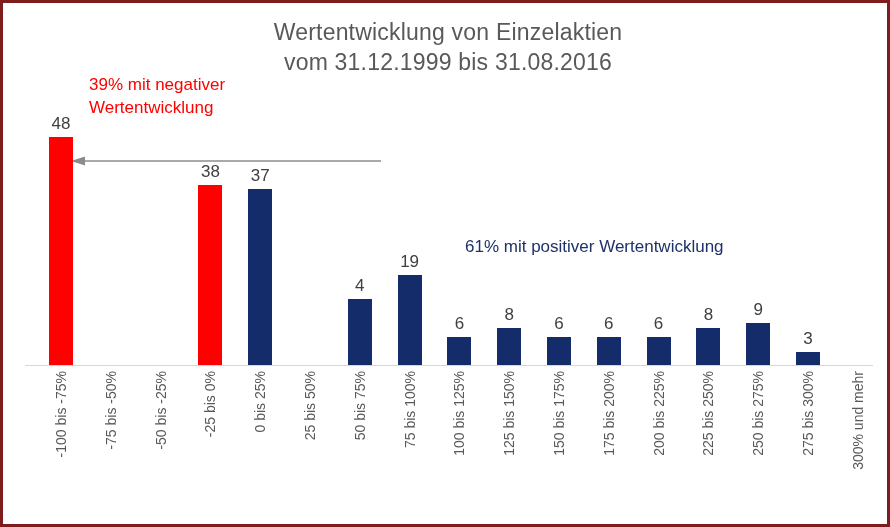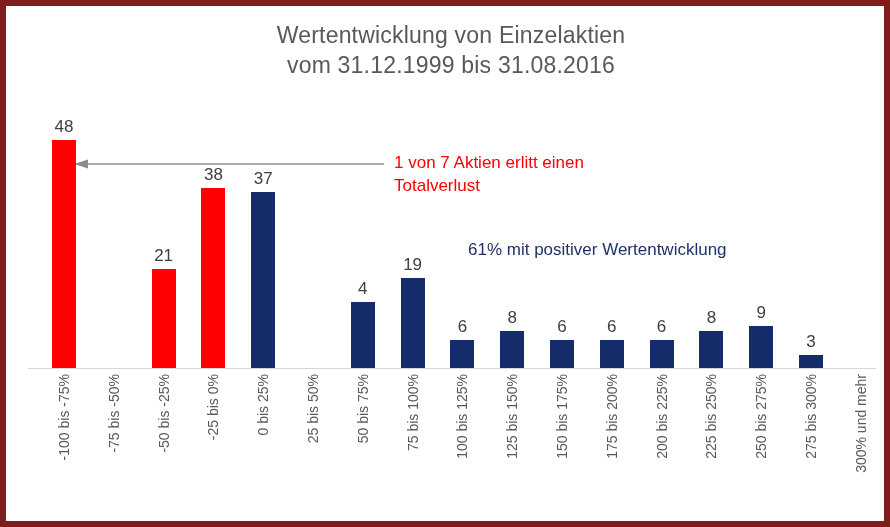--- a/index.html
+++ b/index.html
@@ -12,7 +12,7 @@
     width: 890px;
     height: 527px;
     background: #ffffff;
-    border: 6px solid #7f1d1d;
+    border: 3px solid #7f1d1d;
     box-sizing: border-box;
     font-family: "Liberation Sans", sans-serif;
     overflow: hidden;

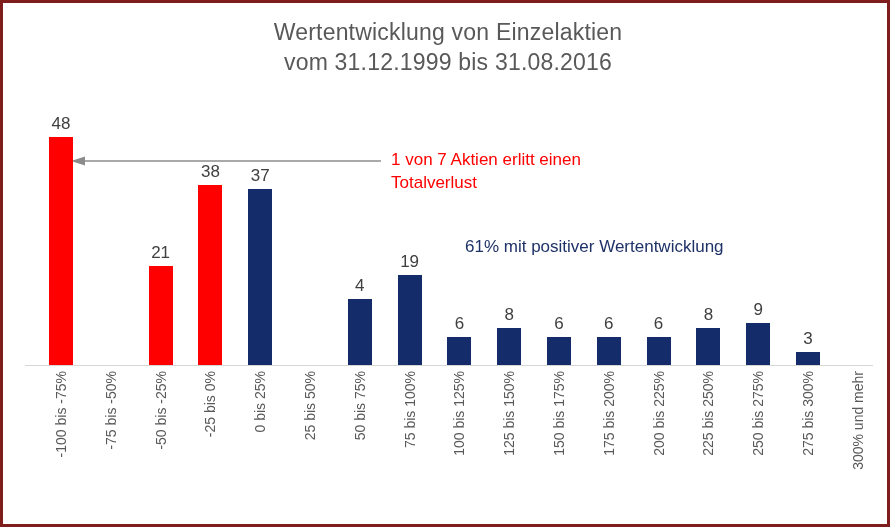--- a/index.html
+++ b/index.html
@@ -141,6 +141,8 @@
   <div id="chart-title">Wertentwicklung von Einzelaktien
 vom 31.12.1999 bis 31.08.2016</div>
 
+  <div class="annotation" id="annot-negative">39% mit negativer
+Wertentwicklung</div>
 
   <div class="annotation" id="annot-totalloss">1 von 7 Aktien erlitt einen
 Totalverlust</div>

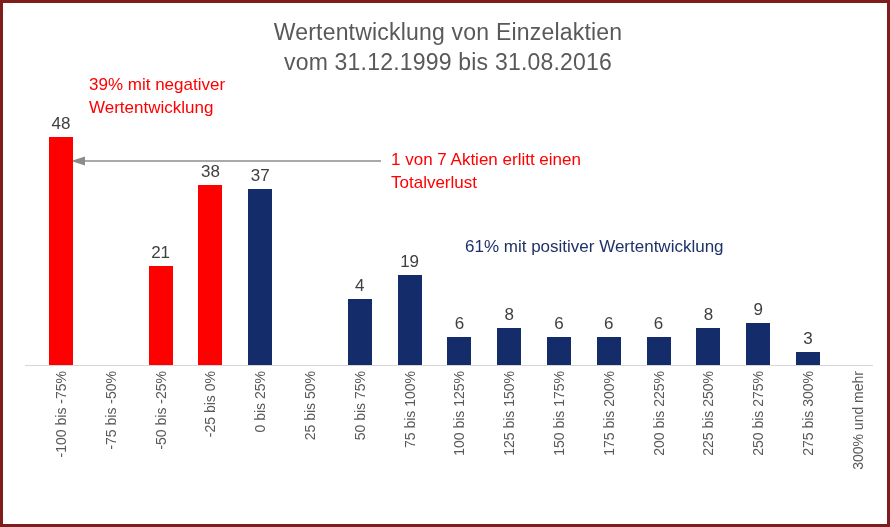--- a/index.html
+++ b/index.html
@@ -144,8 +144,6 @@
   <div class="annotation" id="annot-negative">39% mit negativer
 Wertentwicklung</div>
 
-  <div class="annotation" id="annot-totalloss">1 von 7 Aktien erlitt einen
-Totalverlust</div>
 
   <div class="annotation" id="annot-positive">61% mit positiver Wertentwicklung</div>
 

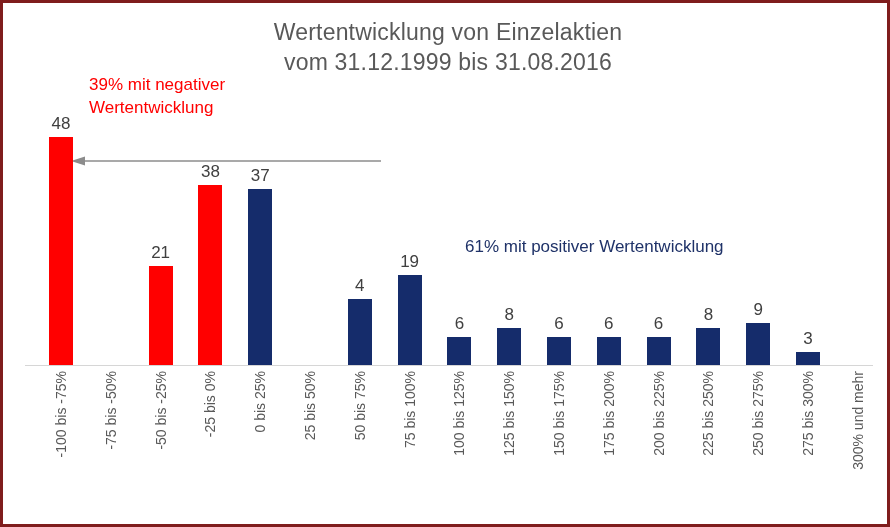--- a/index.html
+++ b/index.html
@@ -157,10 +157,6 @@
         <div class="bar neg" title="-100 bis -75%: 48" style="height: 229px; background: rgb(255, 0, 0);"></div>
         <div class="bar-value" style="bottom: 232px;">48</div>
       </div>
-      <div class="bar-slot" style="left: 110.6px;">
-        <div class="bar neg" title="-50 bis -25%: 21" style="height: 100px; background: rgb(255, 0, 0);"></div>
-        <div class="bar-value" style="bottom: 103px;">21</div>
-      </div>
       <div class="bar-slot" style="left: 160.4px;">
         <div class="bar neg" title="-25 bis 0%: 38" style="height: 181px; background: rgb(255, 0, 0);"></div>
         <div class="bar-value" style="bottom: 184px;">38</div>

